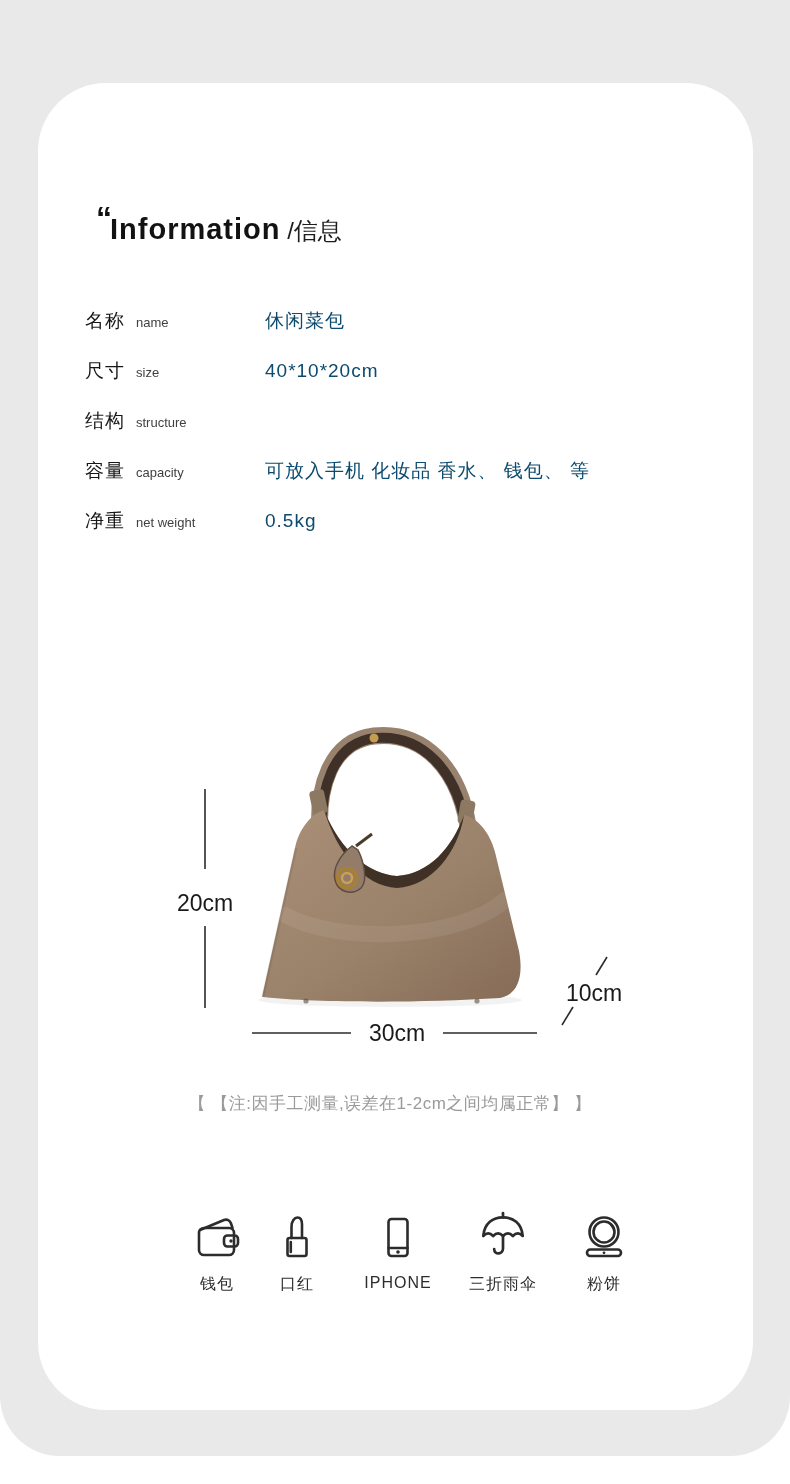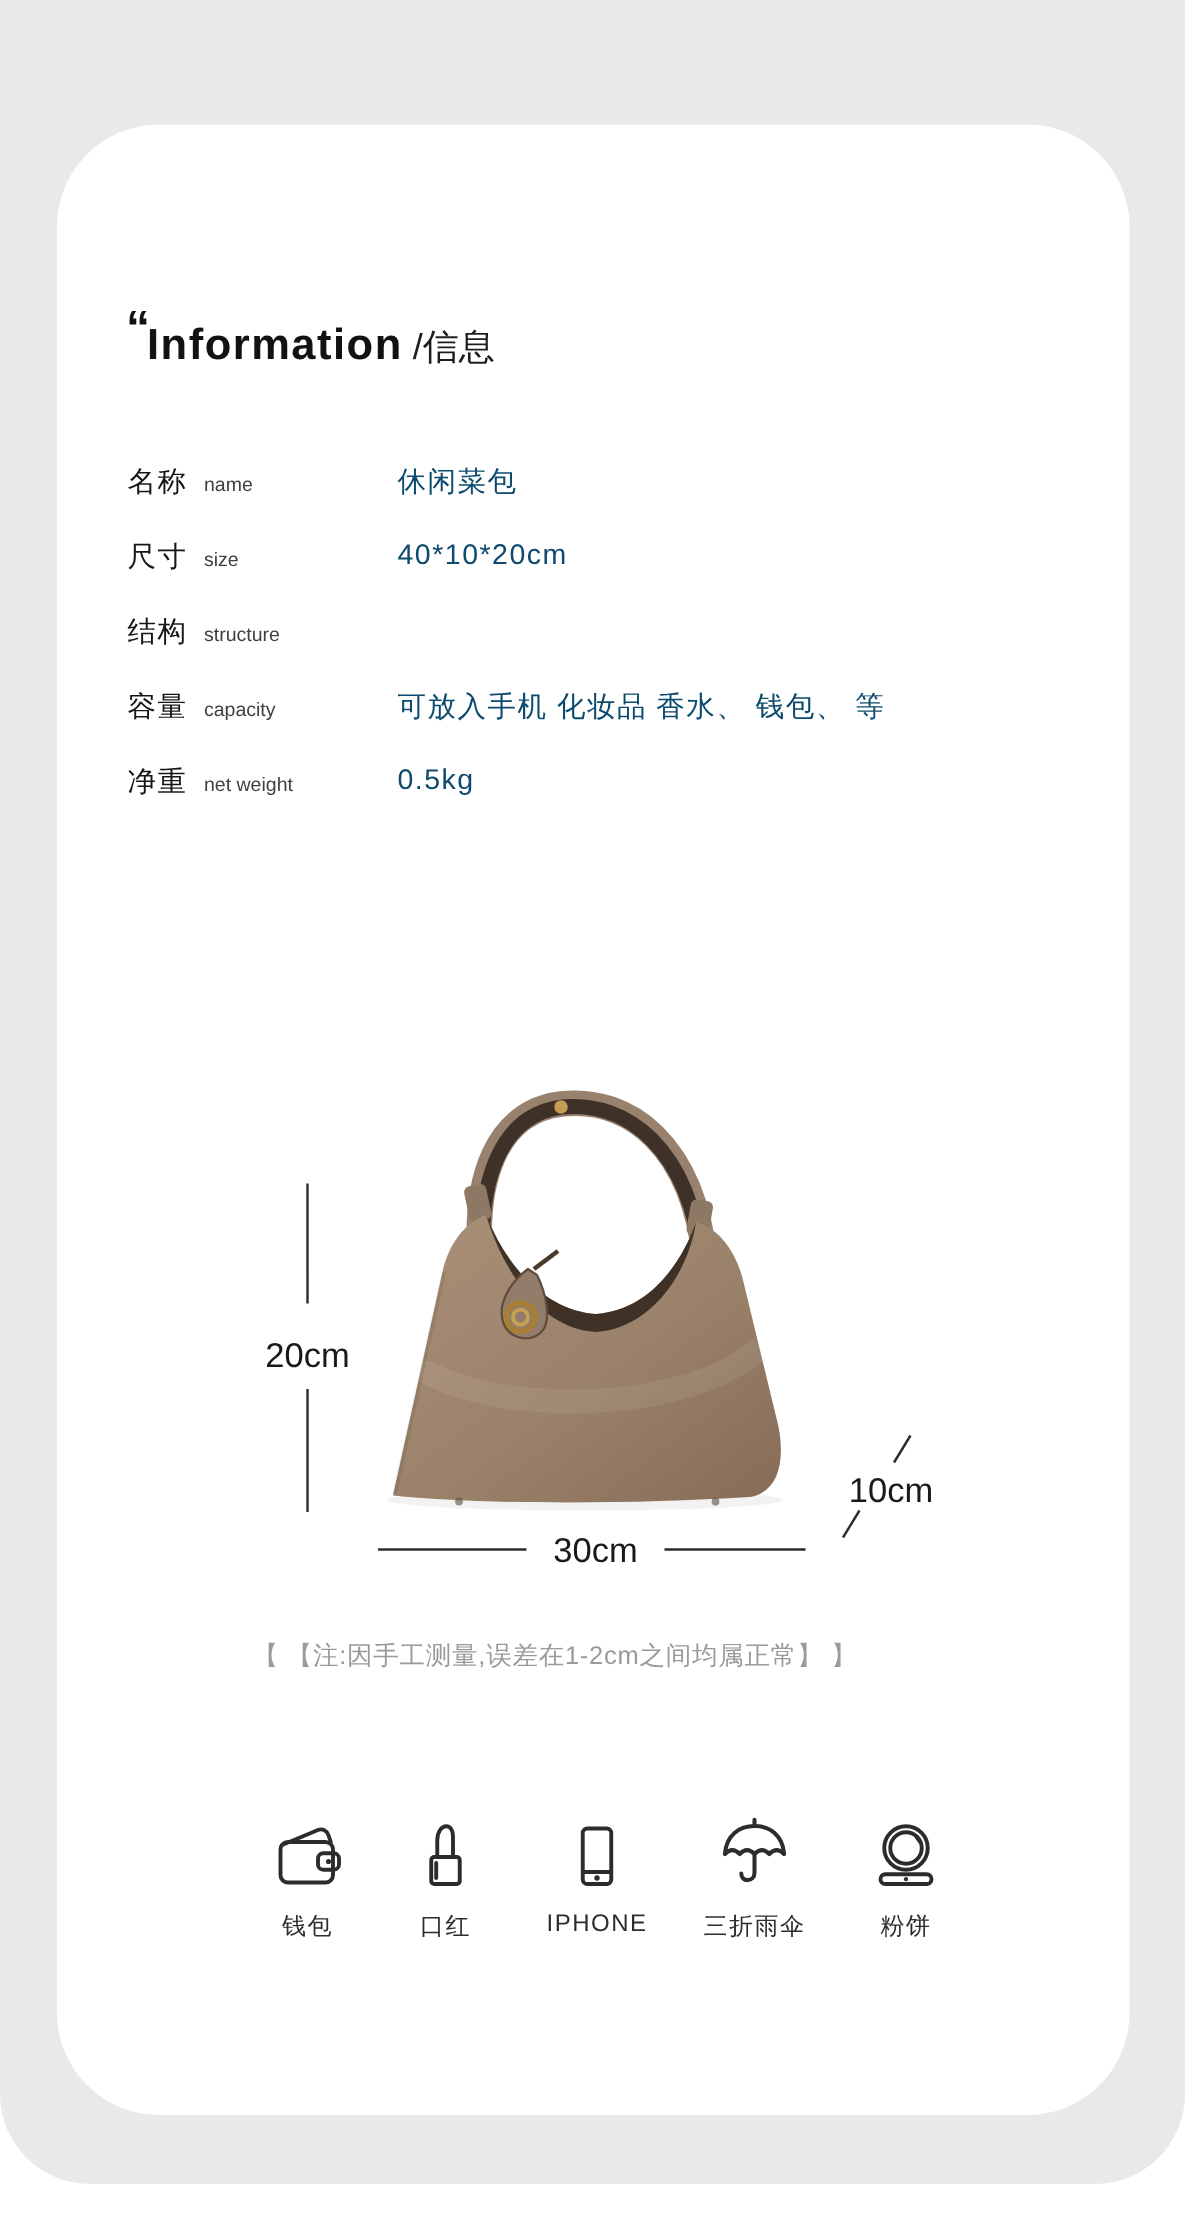--- a/index.html
+++ b/index.html
@@ -16,7 +16,7 @@
     background:#ffffff;border-radius:68px;
   }
   
-  .title{position:absolute;left:84px;top:200px;white-space:nowrap;color:#121212;}
+  .title{position:absolute;left:96px;top:200px;white-space:nowrap;color:#121212;}
   .title .quote{font-weight:bold;font-size:32px;vertical-align:10px;letter-spacing:-2px;}
   .title .en{font-weight:bold;font-size:29px;letter-spacing:1px;}
   .title .zh{font-weight:400;font-size:24px;color:#1d1d1d;}

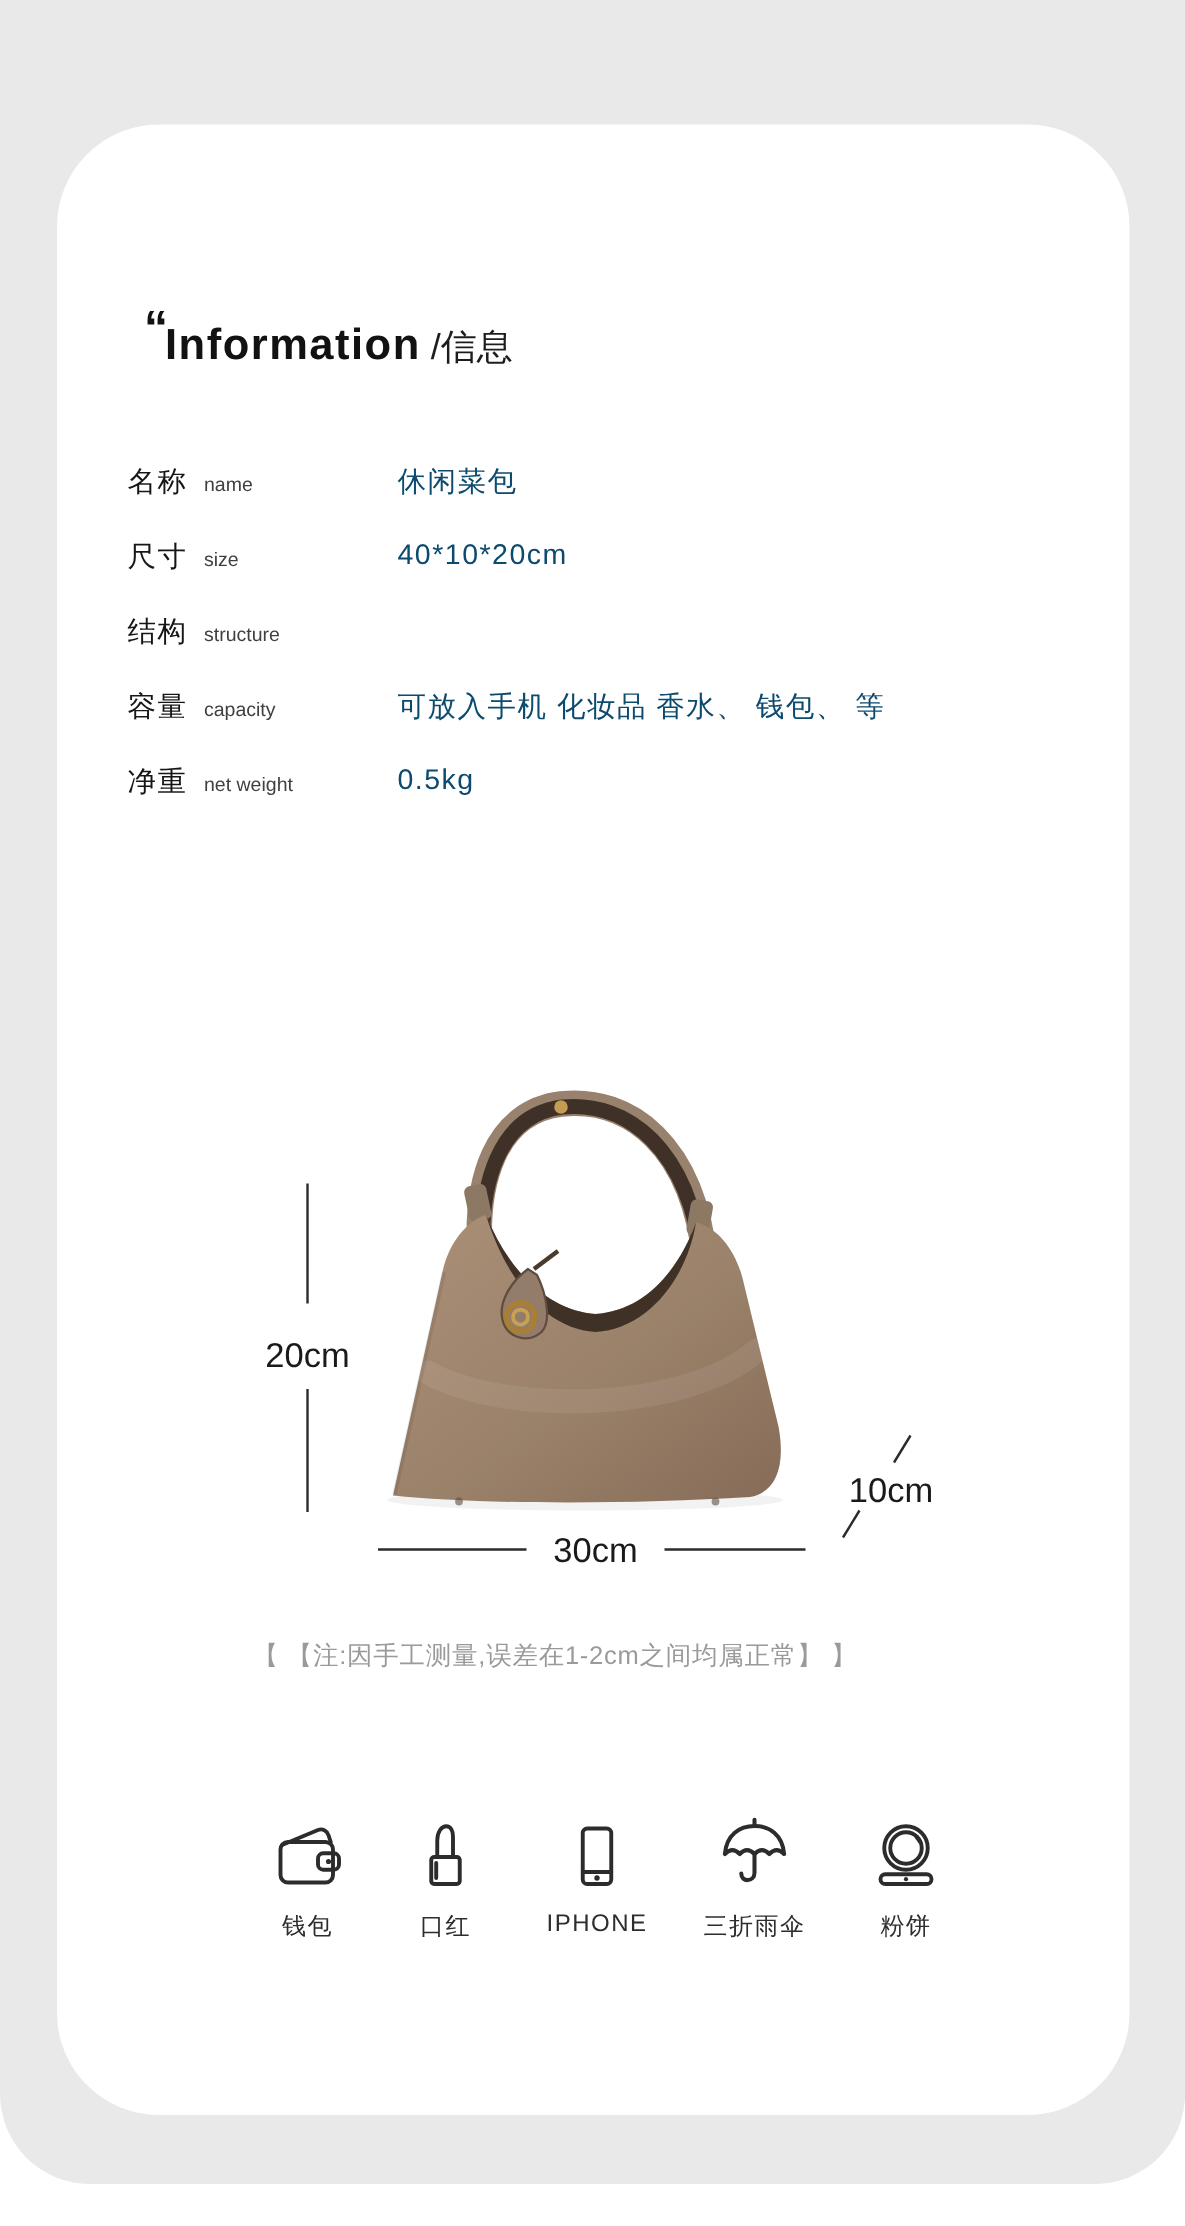--- a/index.html
+++ b/index.html
@@ -33,7 +33,7 @@
   
   .note{
     position:absolute;left:38px;top:1092px;width:664px;text-align:center;
-    font-size:17px;color:#9a9a9a;letter-spacing:0.5px;
+    font-size:17px;color:#9a9a9a;letter-spacing:0.5px;padding-left:20px;
   }
   
   .icon-item{position:absolute;top:1209px;width:120px;transform:translateX(-50%);text-align:center;}

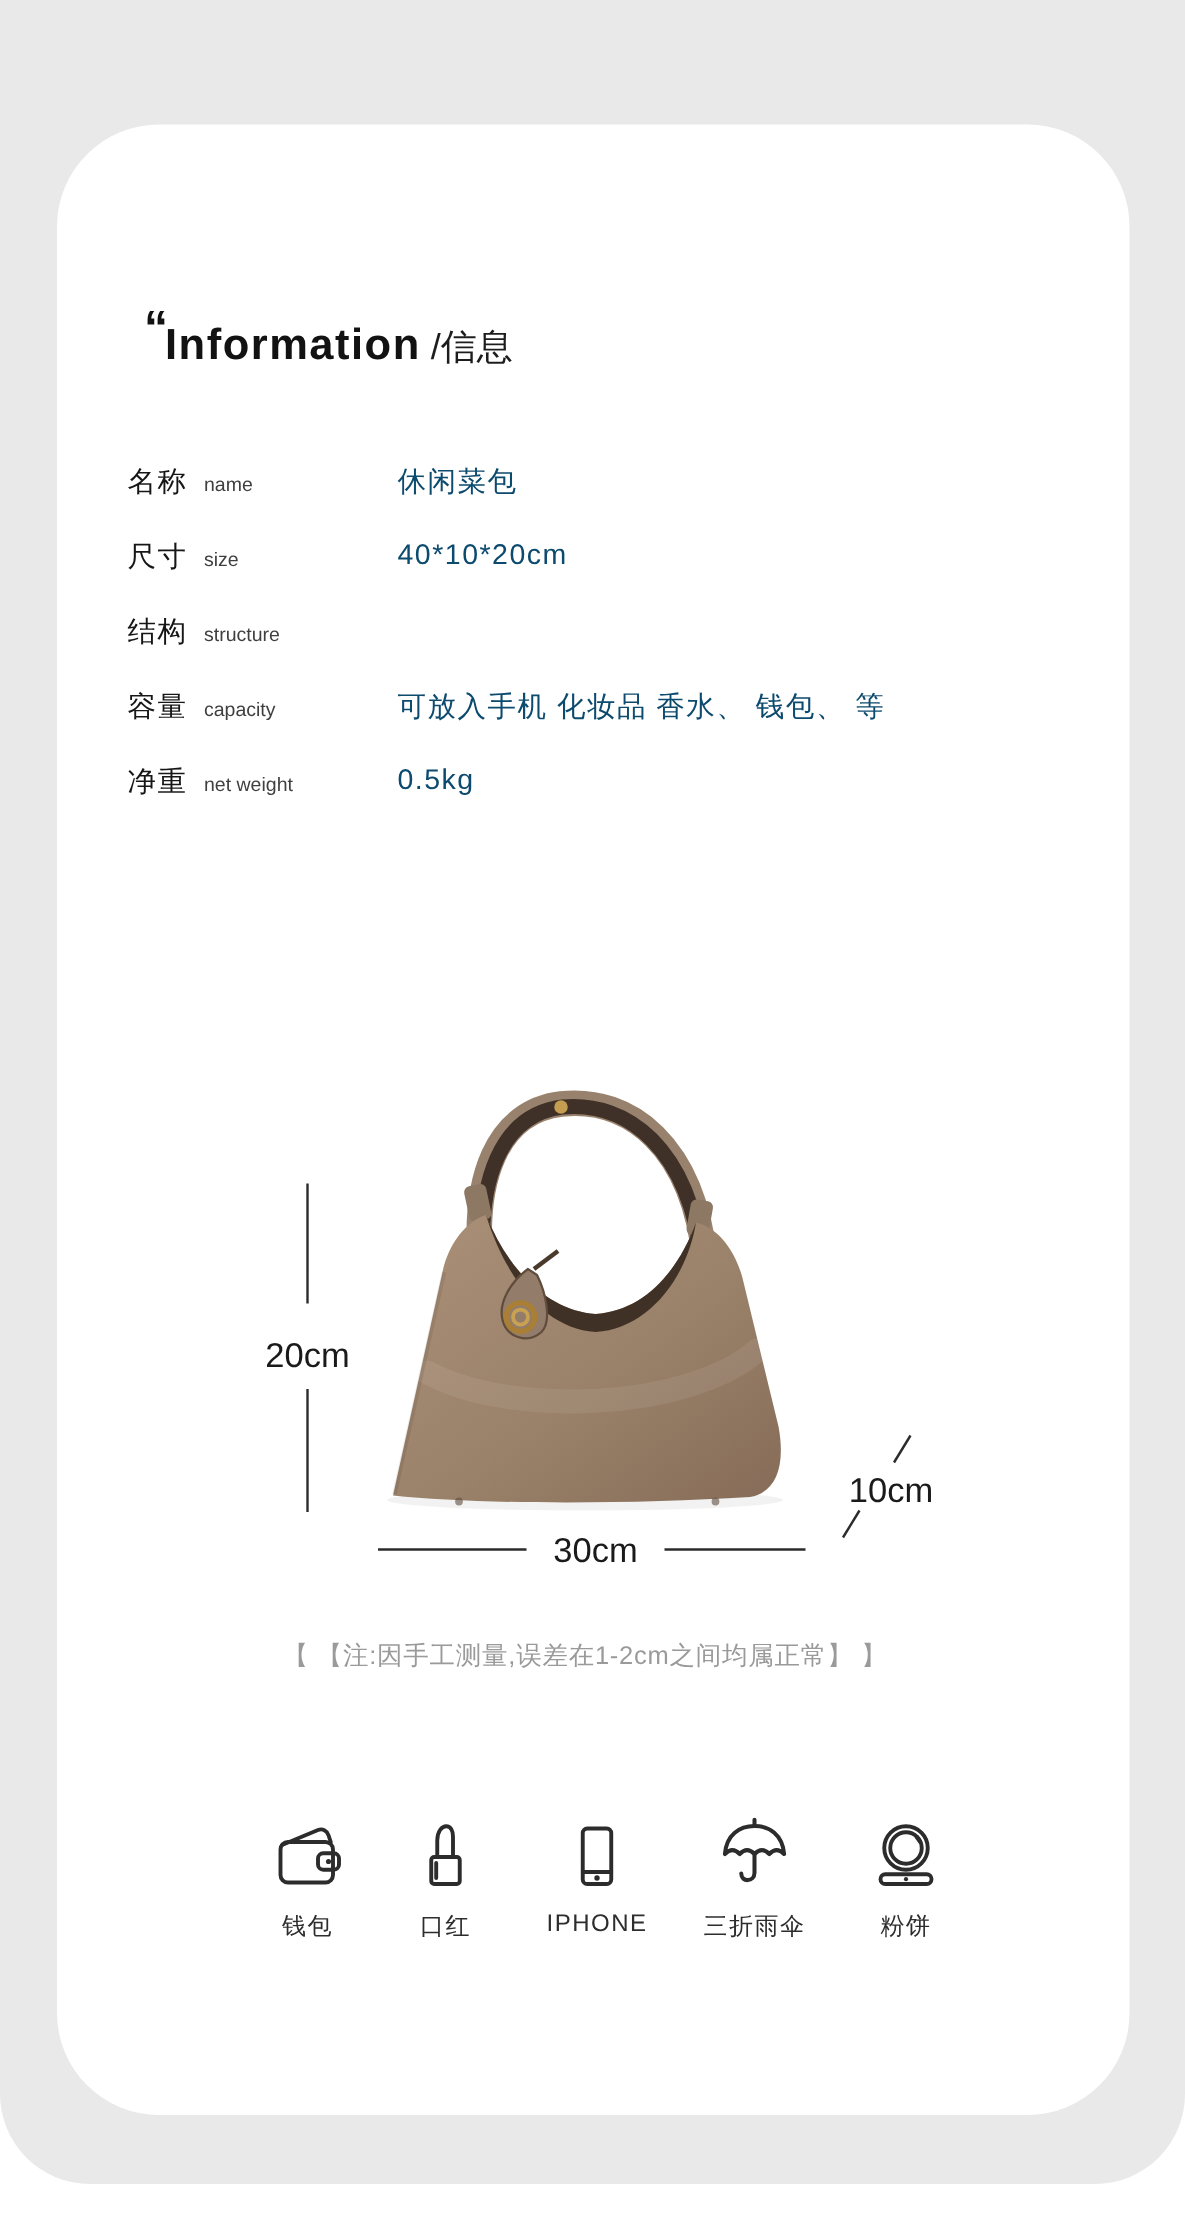--- a/index.html
+++ b/index.html
@@ -145,7 +145,7 @@
 
 <div class="note">【 【注:因手工测量,误差在1-2cm之间均属正常】 】</div>
 
-<div class="icon-item" style="left:205px;">
+<div class="icon-item" style="left:217px;">
   <div class="glyph">
     <svg width="52" height="52" viewBox="0 0 52 52">
       <path class="ic" d="M 9 19 L 33 9 C 36 7.8 39 9.3 40 12.5 L 41.5 17"></path>

